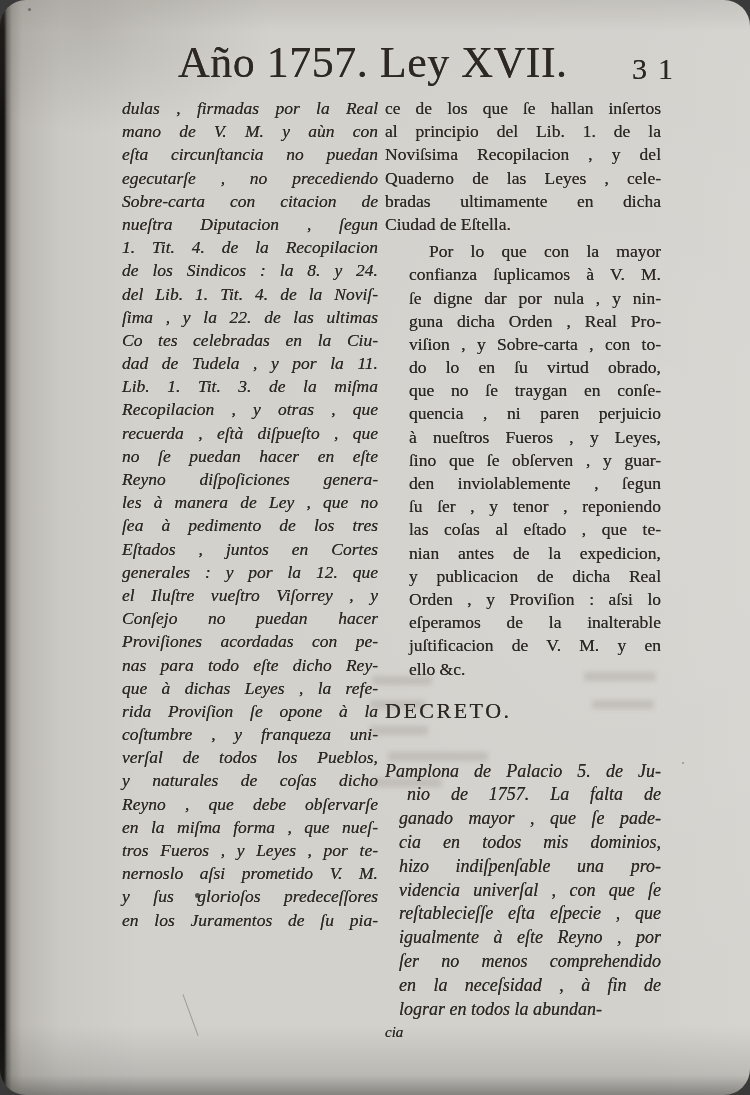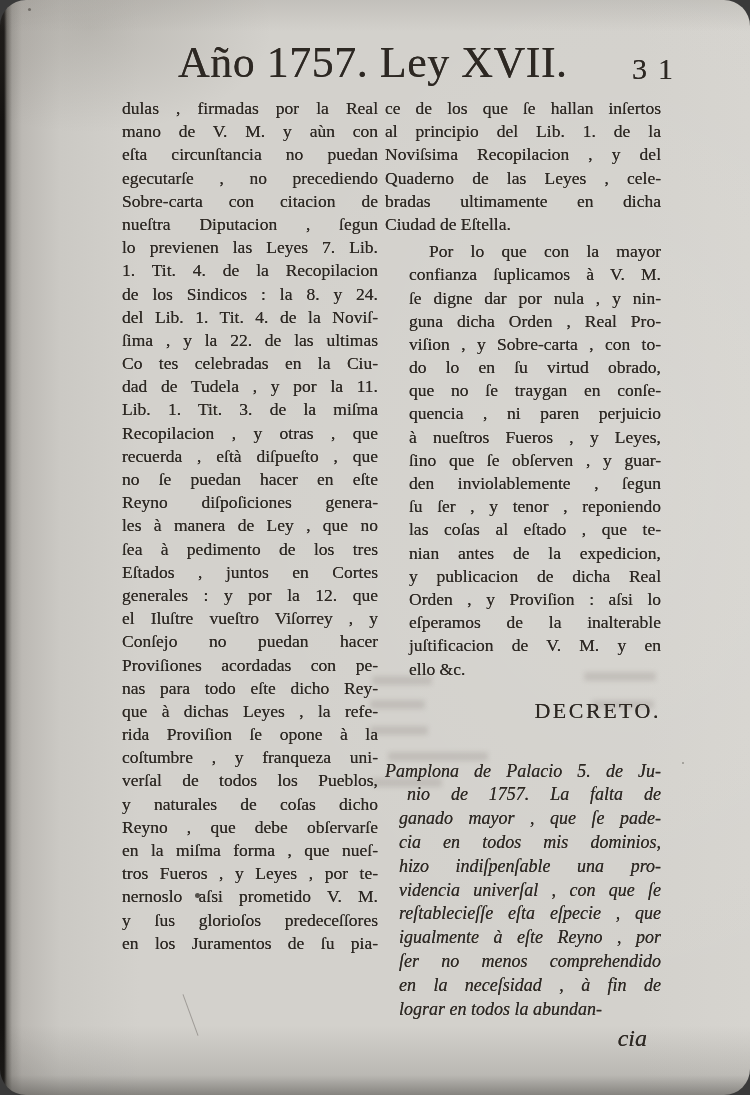--- a/index.html
+++ b/index.html
@@ -37,7 +37,7 @@
   }
 
   .col { position: absolute; top: 97px; font-size: 17.5px; }
-  .col-left  { left: 122px; width: 256px; }
+  .col-left  { left: 122px; width: 256px; font-style: italic; }
   .col-right { left: 385px; width: 276px; }
 
   .tline {

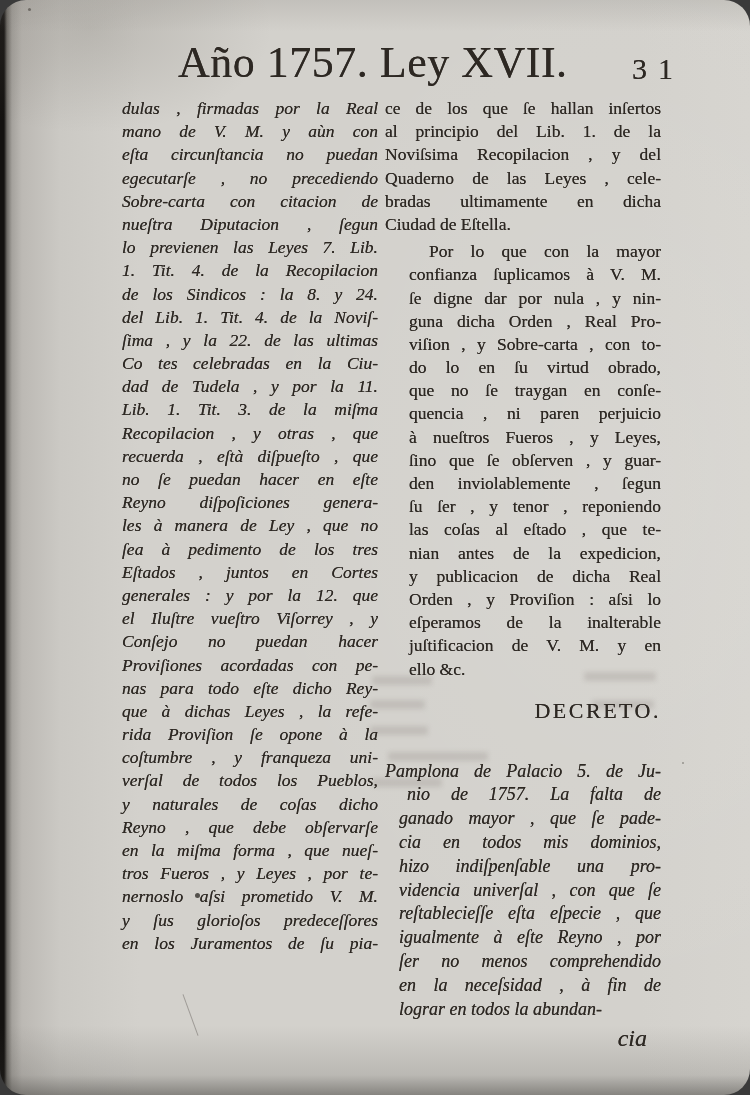--- a/index.html
+++ b/index.html
@@ -127,7 +127,6 @@
         <div class="tline">egecutarſe , no precediendo</div>
         <div class="tline">Sobre-carta con citacion de</div>
         <div class="tline">nueſtra Diputacion , ſegun</div>
-        <div class="tline">lo previenen las Leyes 7. Lib.</div>
         <div class="tline">1. Tit. 4. de la Recopilacion</div>
         <div class="tline">de los Sindicos : la 8. y 24.</div>
         <div class="tline">del Lib. 1. Tit. 4. de la Noviſ-</div>

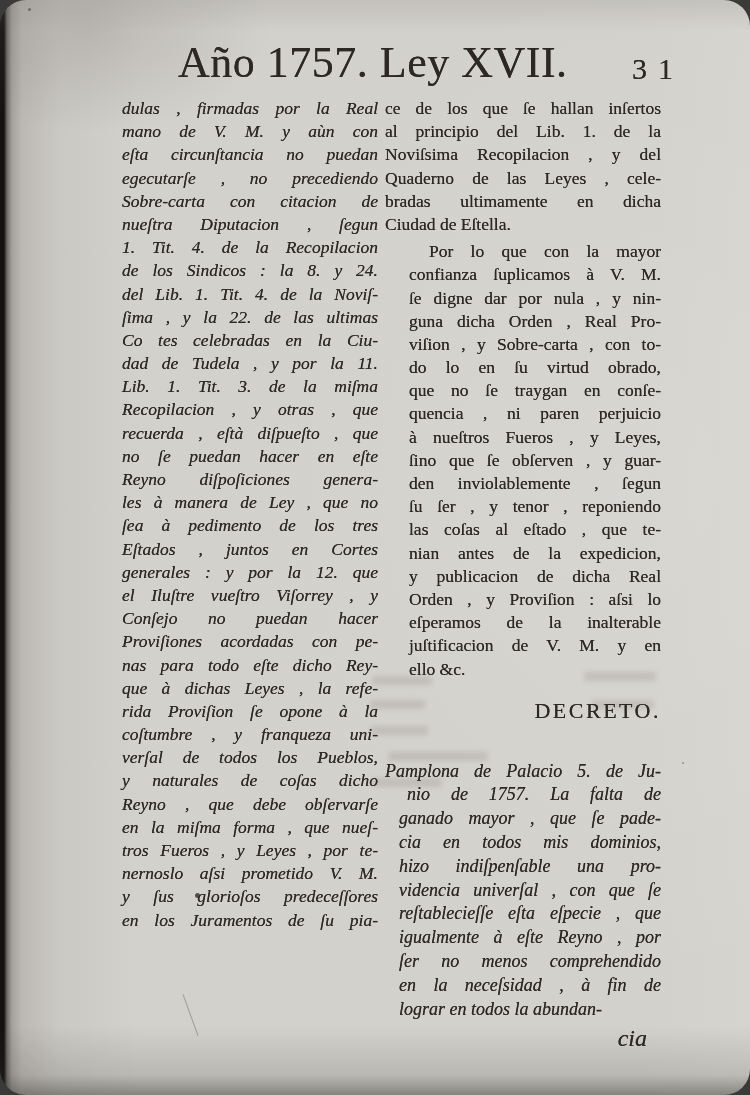--- a/index.html
+++ b/index.html
@@ -56,7 +56,7 @@
 
   .decreto-heading {
     margin: 17px 0 0 0;
-    text-align: right;
+    text-align: left;
     font-size: 22px;
     font-weight: normal;
     letter-spacing: 2.5px;

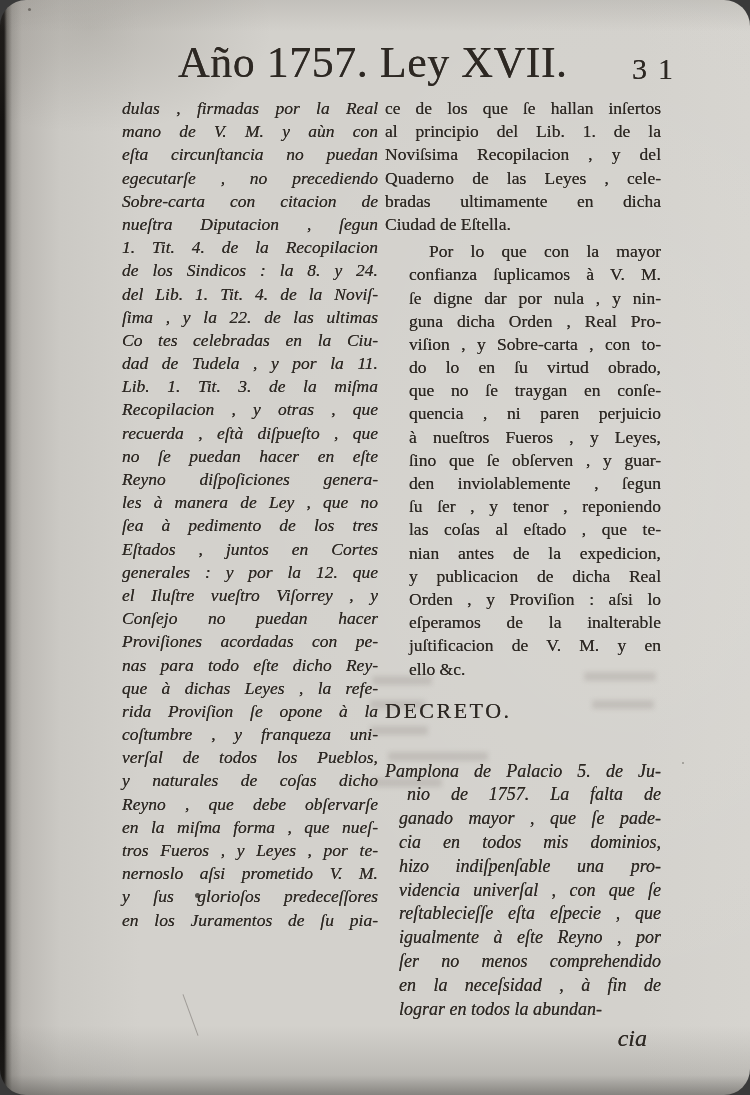--- a/index.html
+++ b/index.html
@@ -74,11 +74,10 @@
   .decree .tline:nth-child(2) { text-indent: 8px; }
 
   .catchword {
-    margin-top: 6px;
-    text-align: right;
+    margin-top: 0;
     padding-right: 14px;
     font-style: italic;
-    font-size: 24px;
+    font-size: 15px;
     line-height: 23px;
   }
 

